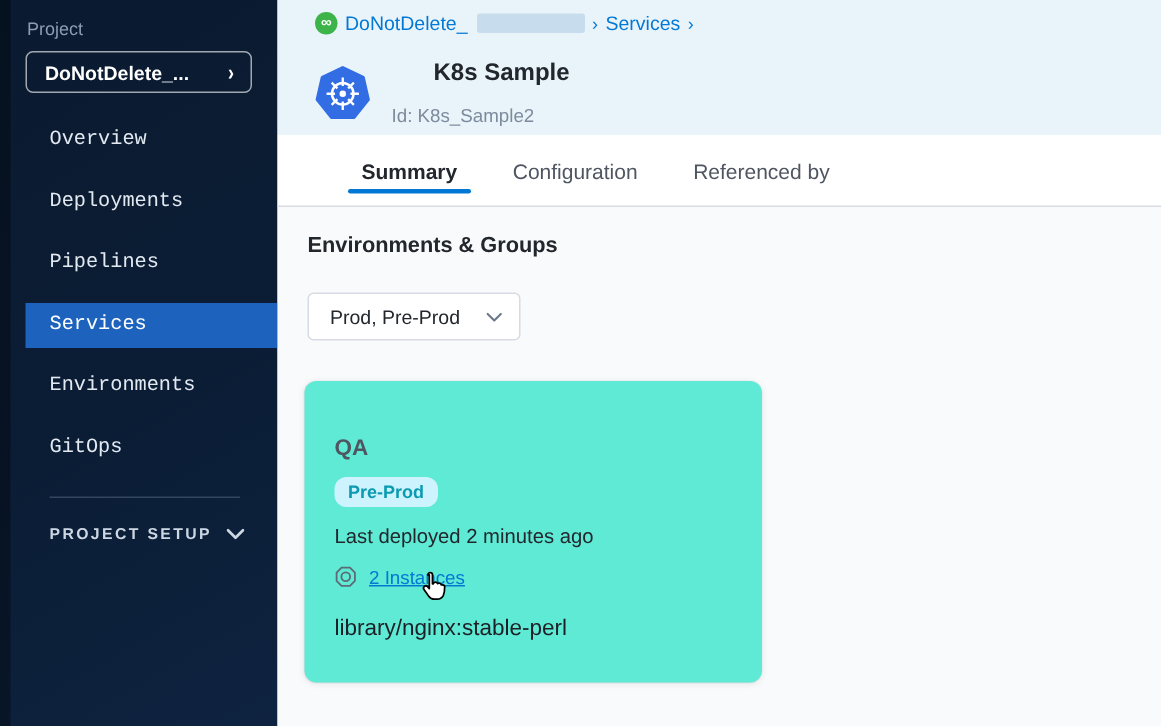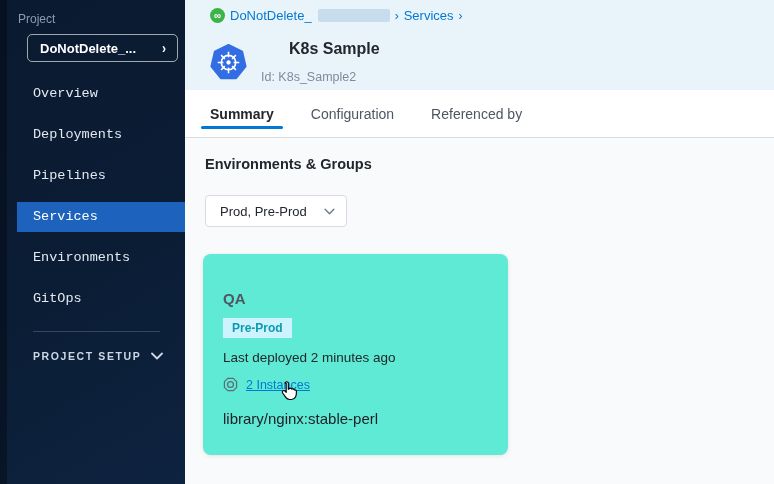--- a/index.html
+++ b/index.html
@@ -13,7 +13,7 @@
   .sidebar::before { content:""; position:absolute; left:0; top:0; width:7px; height:100%;
     background:rgba(0,0,0,.33); }
   .project-label { position:absolute; left:18px; top:12px; font-size:12px; color:#8d9cb2; }
-  .project-selector { position:absolute; left:27px; top:34px; width:151px; height:28px;
+  .project-selector { position:absolute; left:17px; top:34px; width:151px; height:28px;
     border:1px solid rgba(255,255,255,.62); border-radius:5px; display:flex;
     align-items:center; justify-content:space-between; padding:0 11px 0 12px;
     color:#fff; font-size:13px; font-weight:bold; cursor:pointer; }

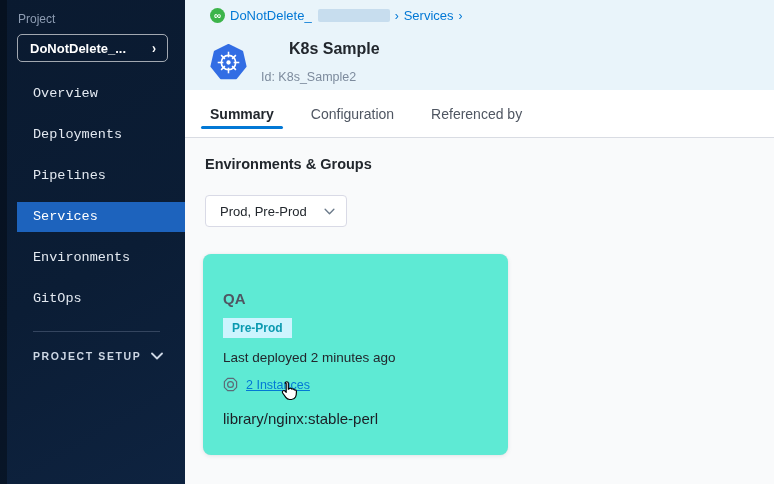--- a/index.html
+++ b/index.html
@@ -51,7 +51,7 @@
     padding-left:25px; }
   .tab { font-size:14px; color:#4f5662; cursor:pointer; position:relative;
     height:100%; display:flex; align-items:center; }
-  .tab.active { color:#22272d; font-weight:bold; }
+  .tab.active { color:#22272d; font-weight:bold;margin-left:31px; }
   .tab.active::after { content:""; position:absolute; left:-9px; right:-9px; bottom:8px;
     height:3px; border-radius:2px; background:#0278d5; }
 

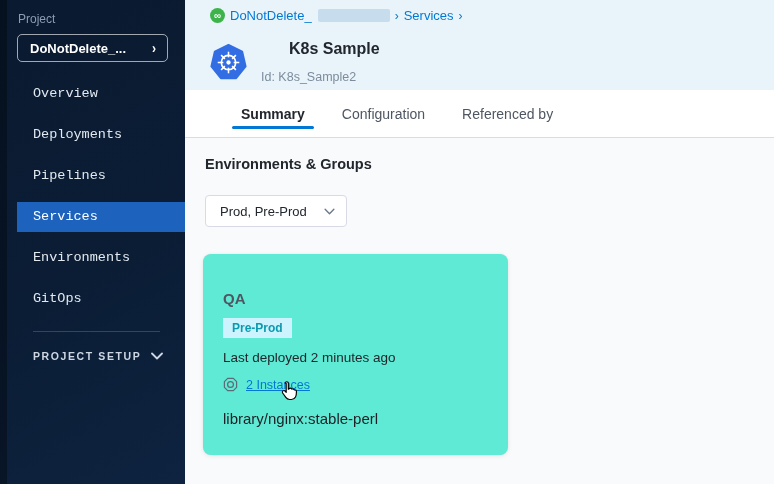--- a/index.html
+++ b/index.html
@@ -69,7 +69,7 @@
   .env-name { position:absolute; left:20px; top:36px; font-size:15px; font-weight:bold;
     color:#4f5662; }
   .badge { position:absolute; left:20px; top:64px; background:#cdf4fe; color:#0b9ab0;
-    font-size:12px; font-weight:bold; padding:3px 9px; border-radius:0; }
+    font-size:12px; font-weight:bold; padding:3px 9px; border-radius:8px; }
   .deployed { position:absolute; left:20px; top:96px; font-size:13.5px; color:#22272d; }
   .instances-row { position:absolute; left:20px; top:123px; display:flex;
     align-items:center; gap:8px; }

